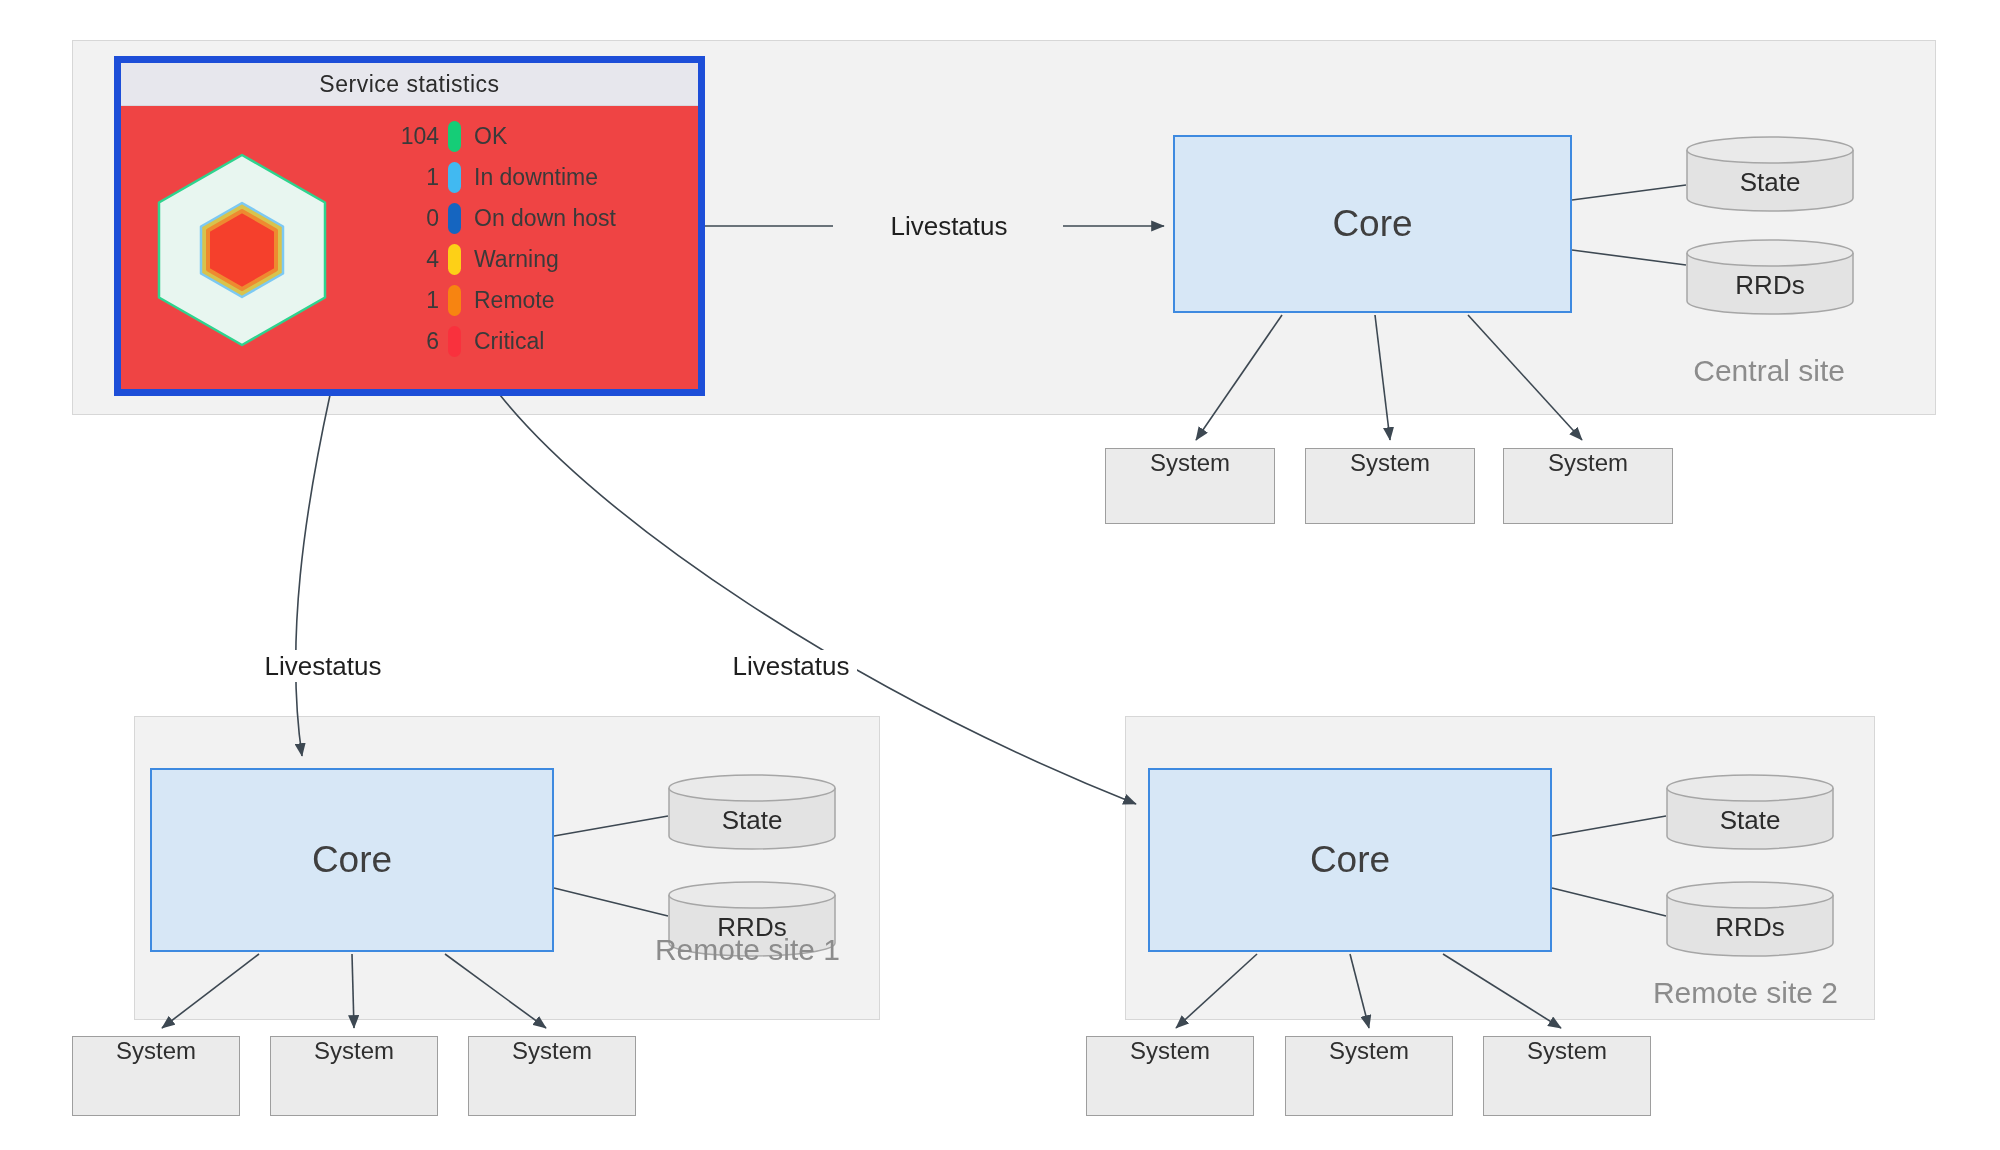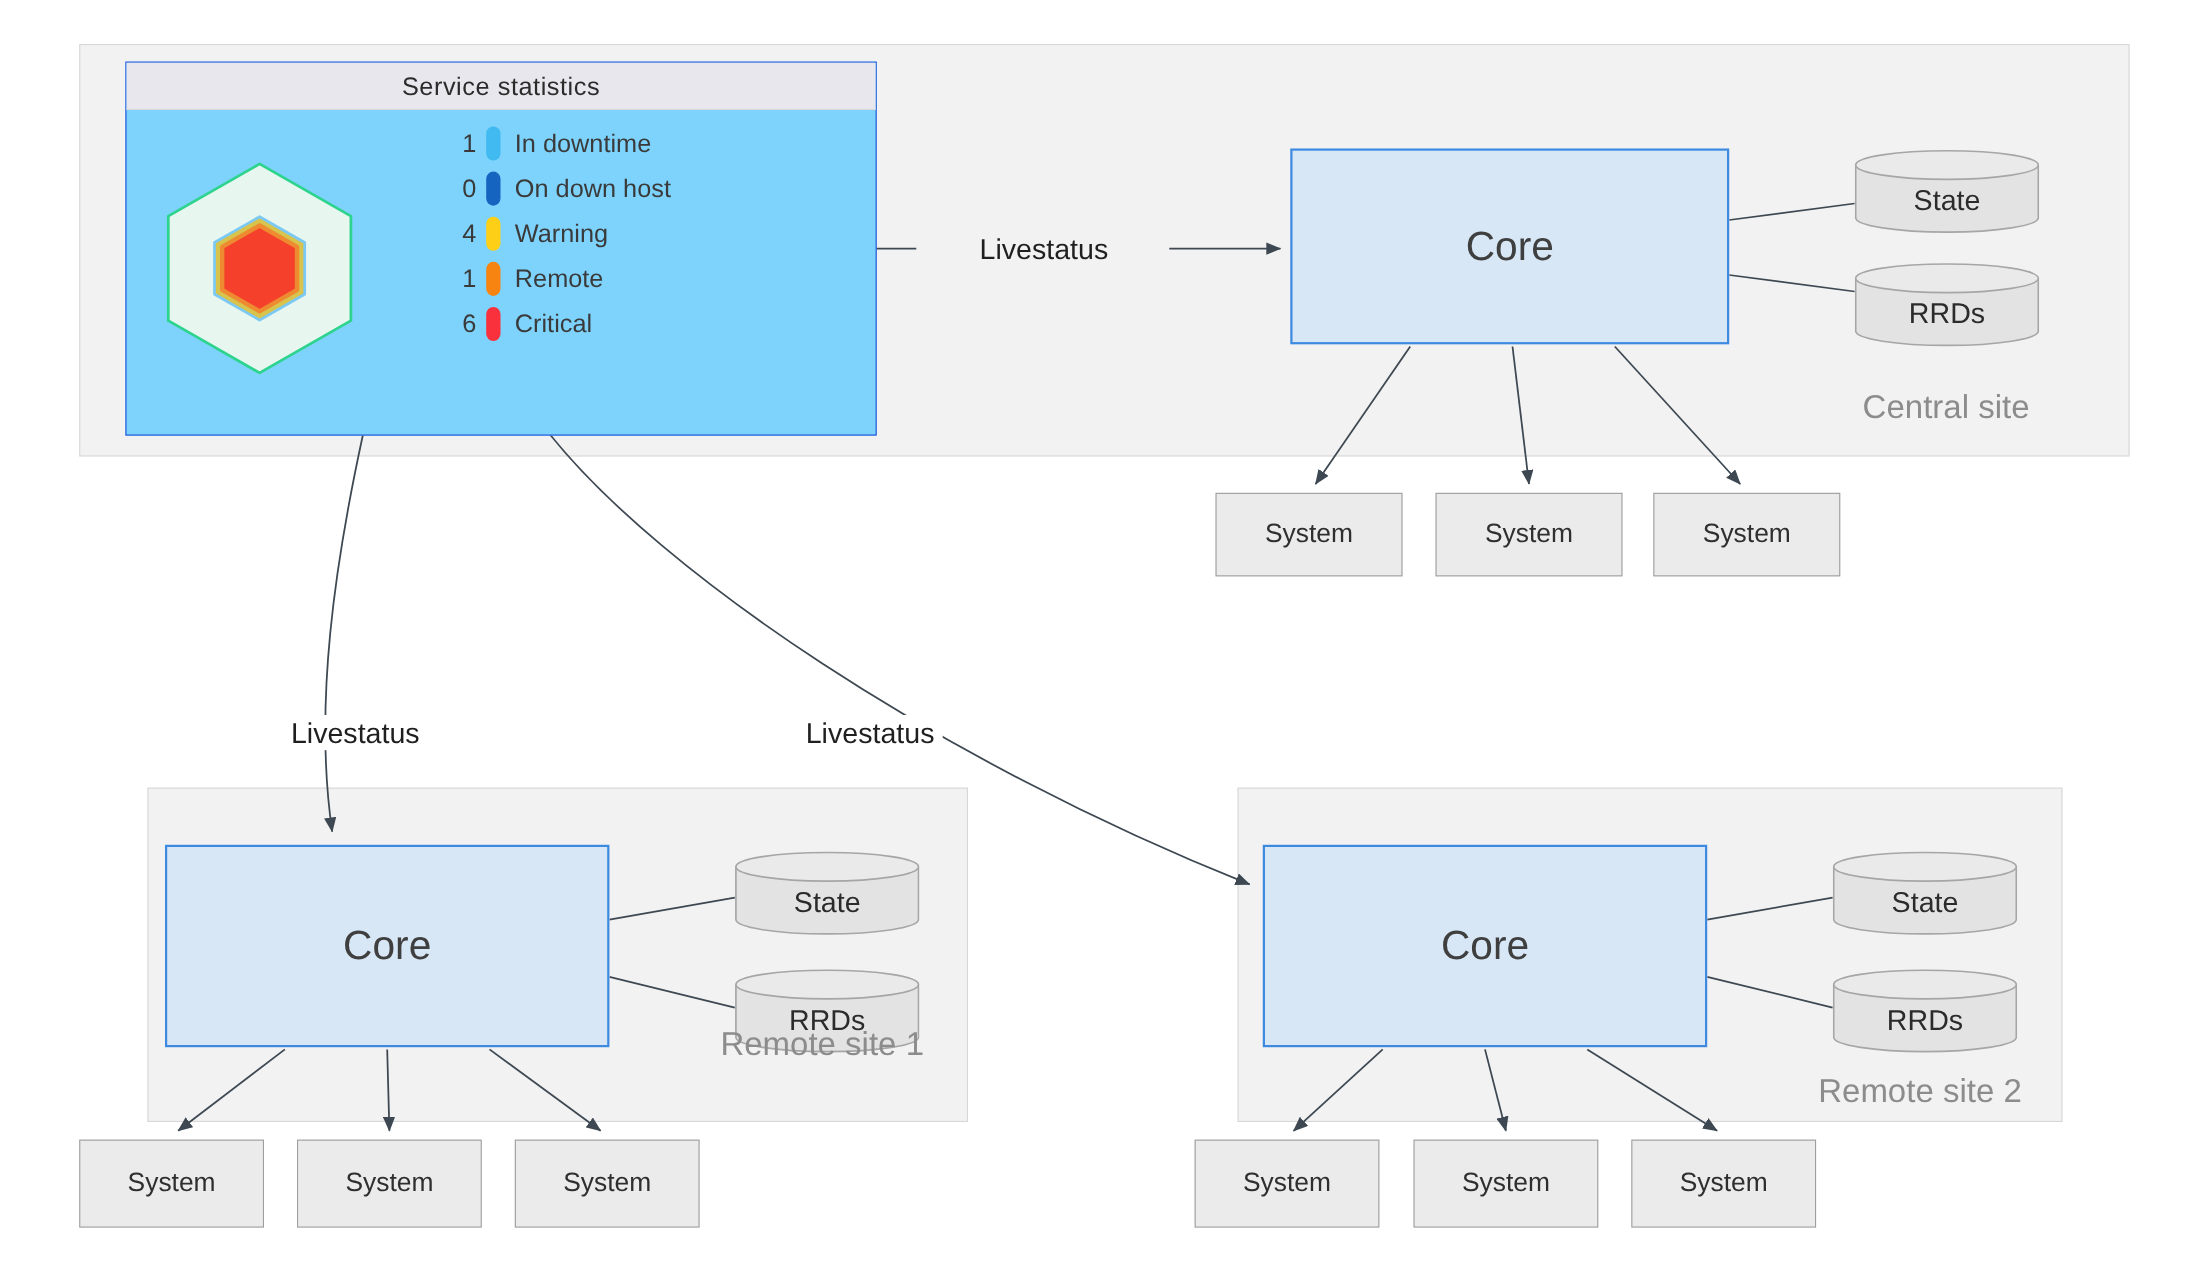--- a/index.html
+++ b/index.html
@@ -32,8 +32,8 @@
   }
   
   .panel{
-    position:absolute;left:114px;top:56px;width:683px;height:340px;z-index:3;
-    background:#7dd3fc;border:1px solid #1d4ed8;box-sizing:border-box;
+    position:absolute;left:114px;top:56px;width:591px;height:340px;z-index:3;
+    background:#ef4444;border:7px solid #1d4ed8;box-sizing:border-box;
   }
   .panel-header{
     height:42px;background:#e7e7ed;border-bottom:1px solid #d8d8de;

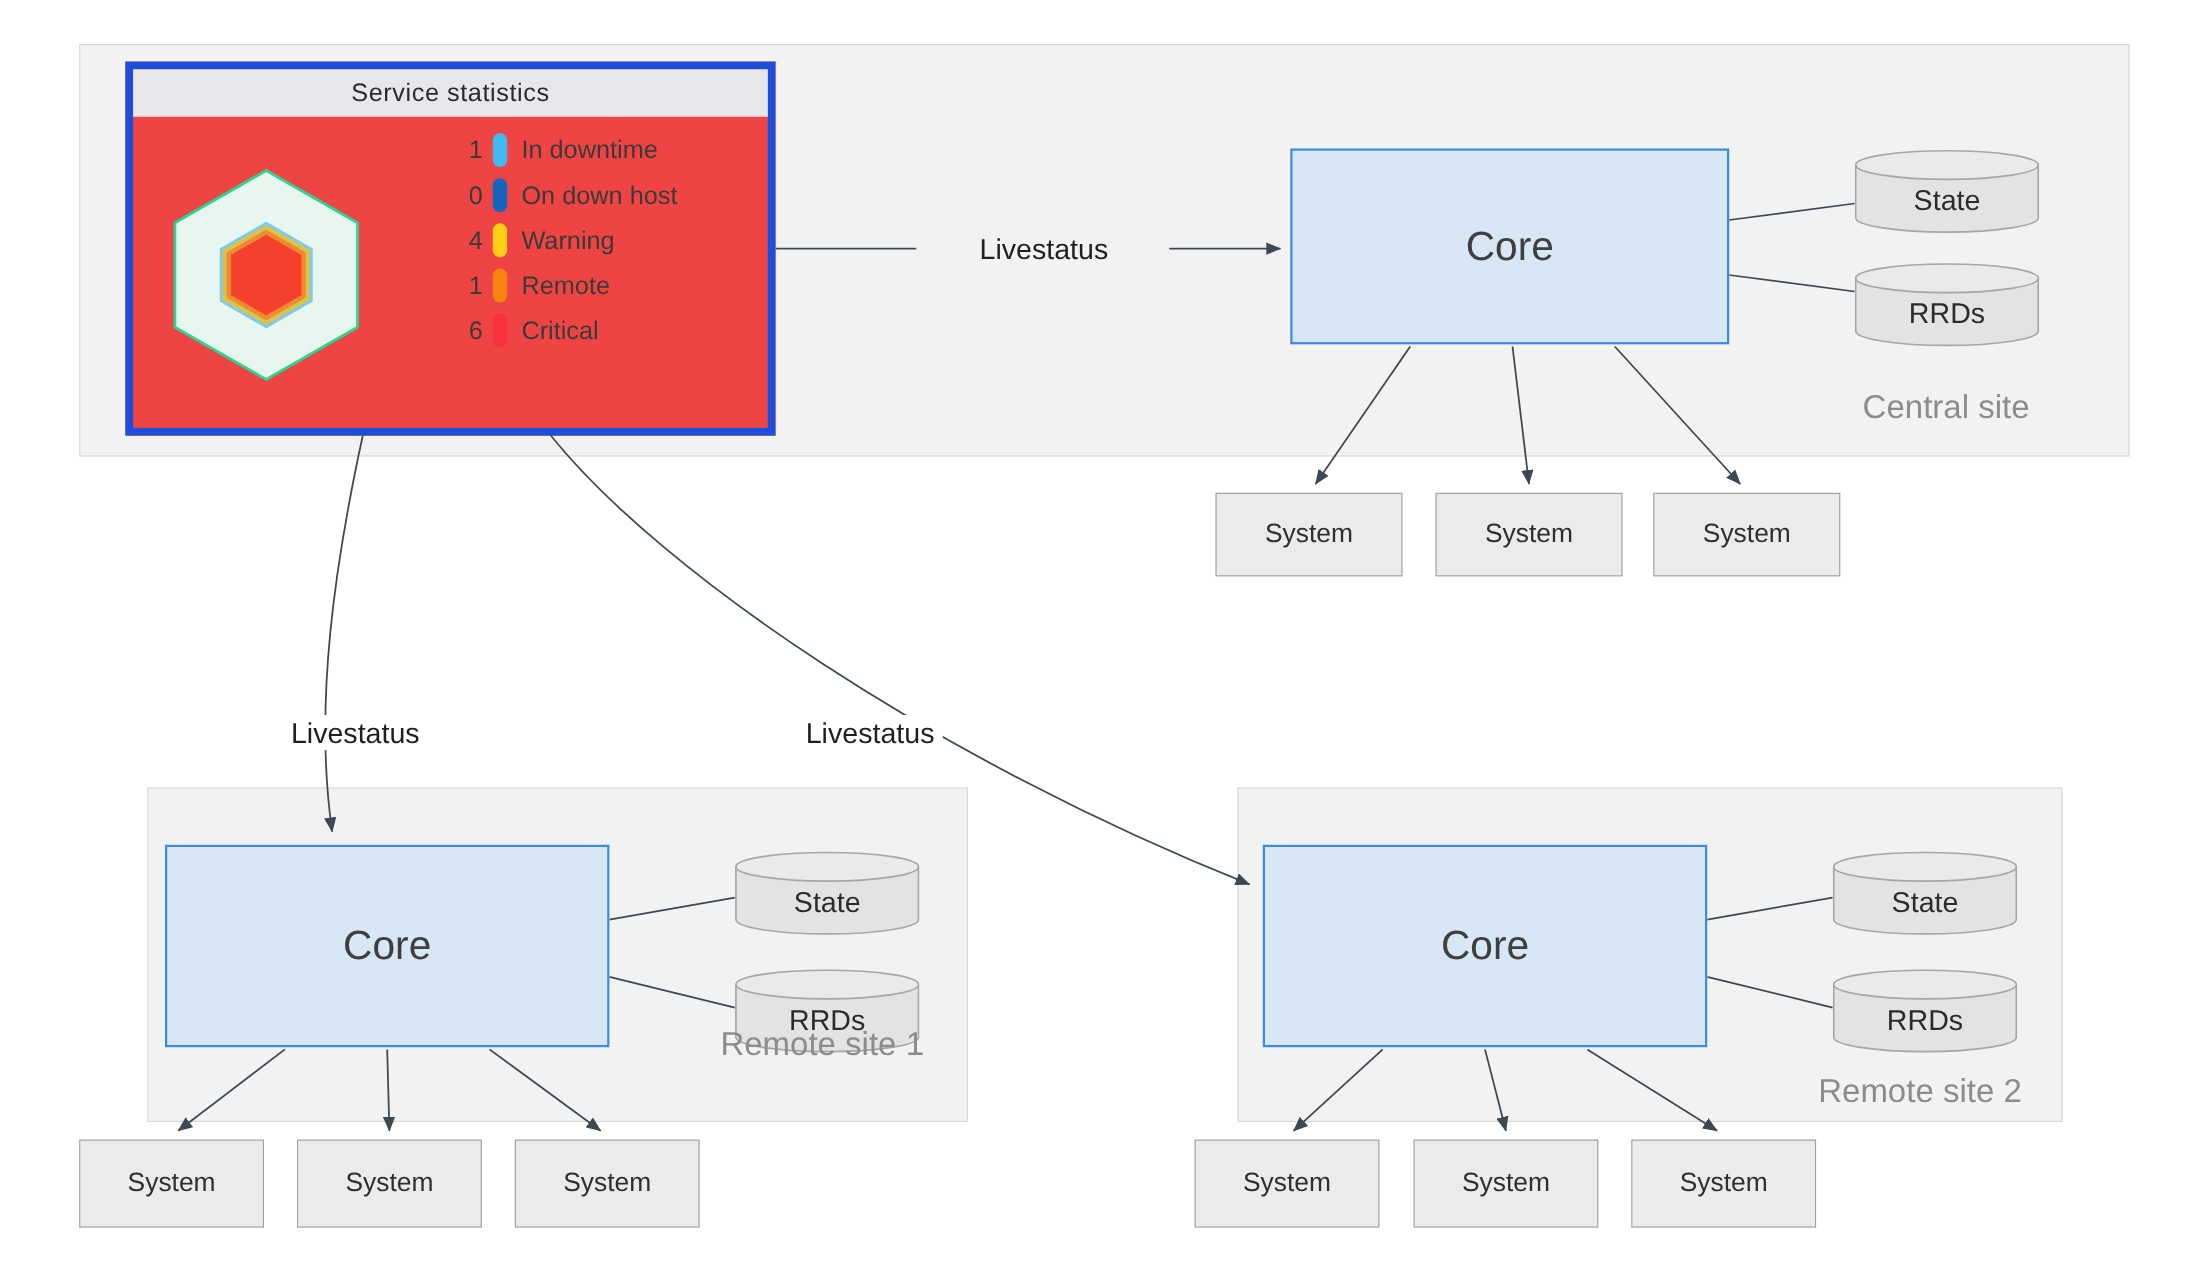--- a/index.html
+++ b/index.html
@@ -110,6 +110,11 @@
 
     <div class="stats">
       <div class="stat-row">
+        <span class="stat-num">104</span>
+        <span class="pill" style="background-color: rgb(21, 205, 119);"></span>
+        <span class="stat-label">OK</span>
+      </div>
+      <div class="stat-row">
         <span class="stat-num">1</span>
         <span class="pill" style="background-color: rgb(65, 185, 241);"></span>
         <span class="stat-label">In downtime</span>

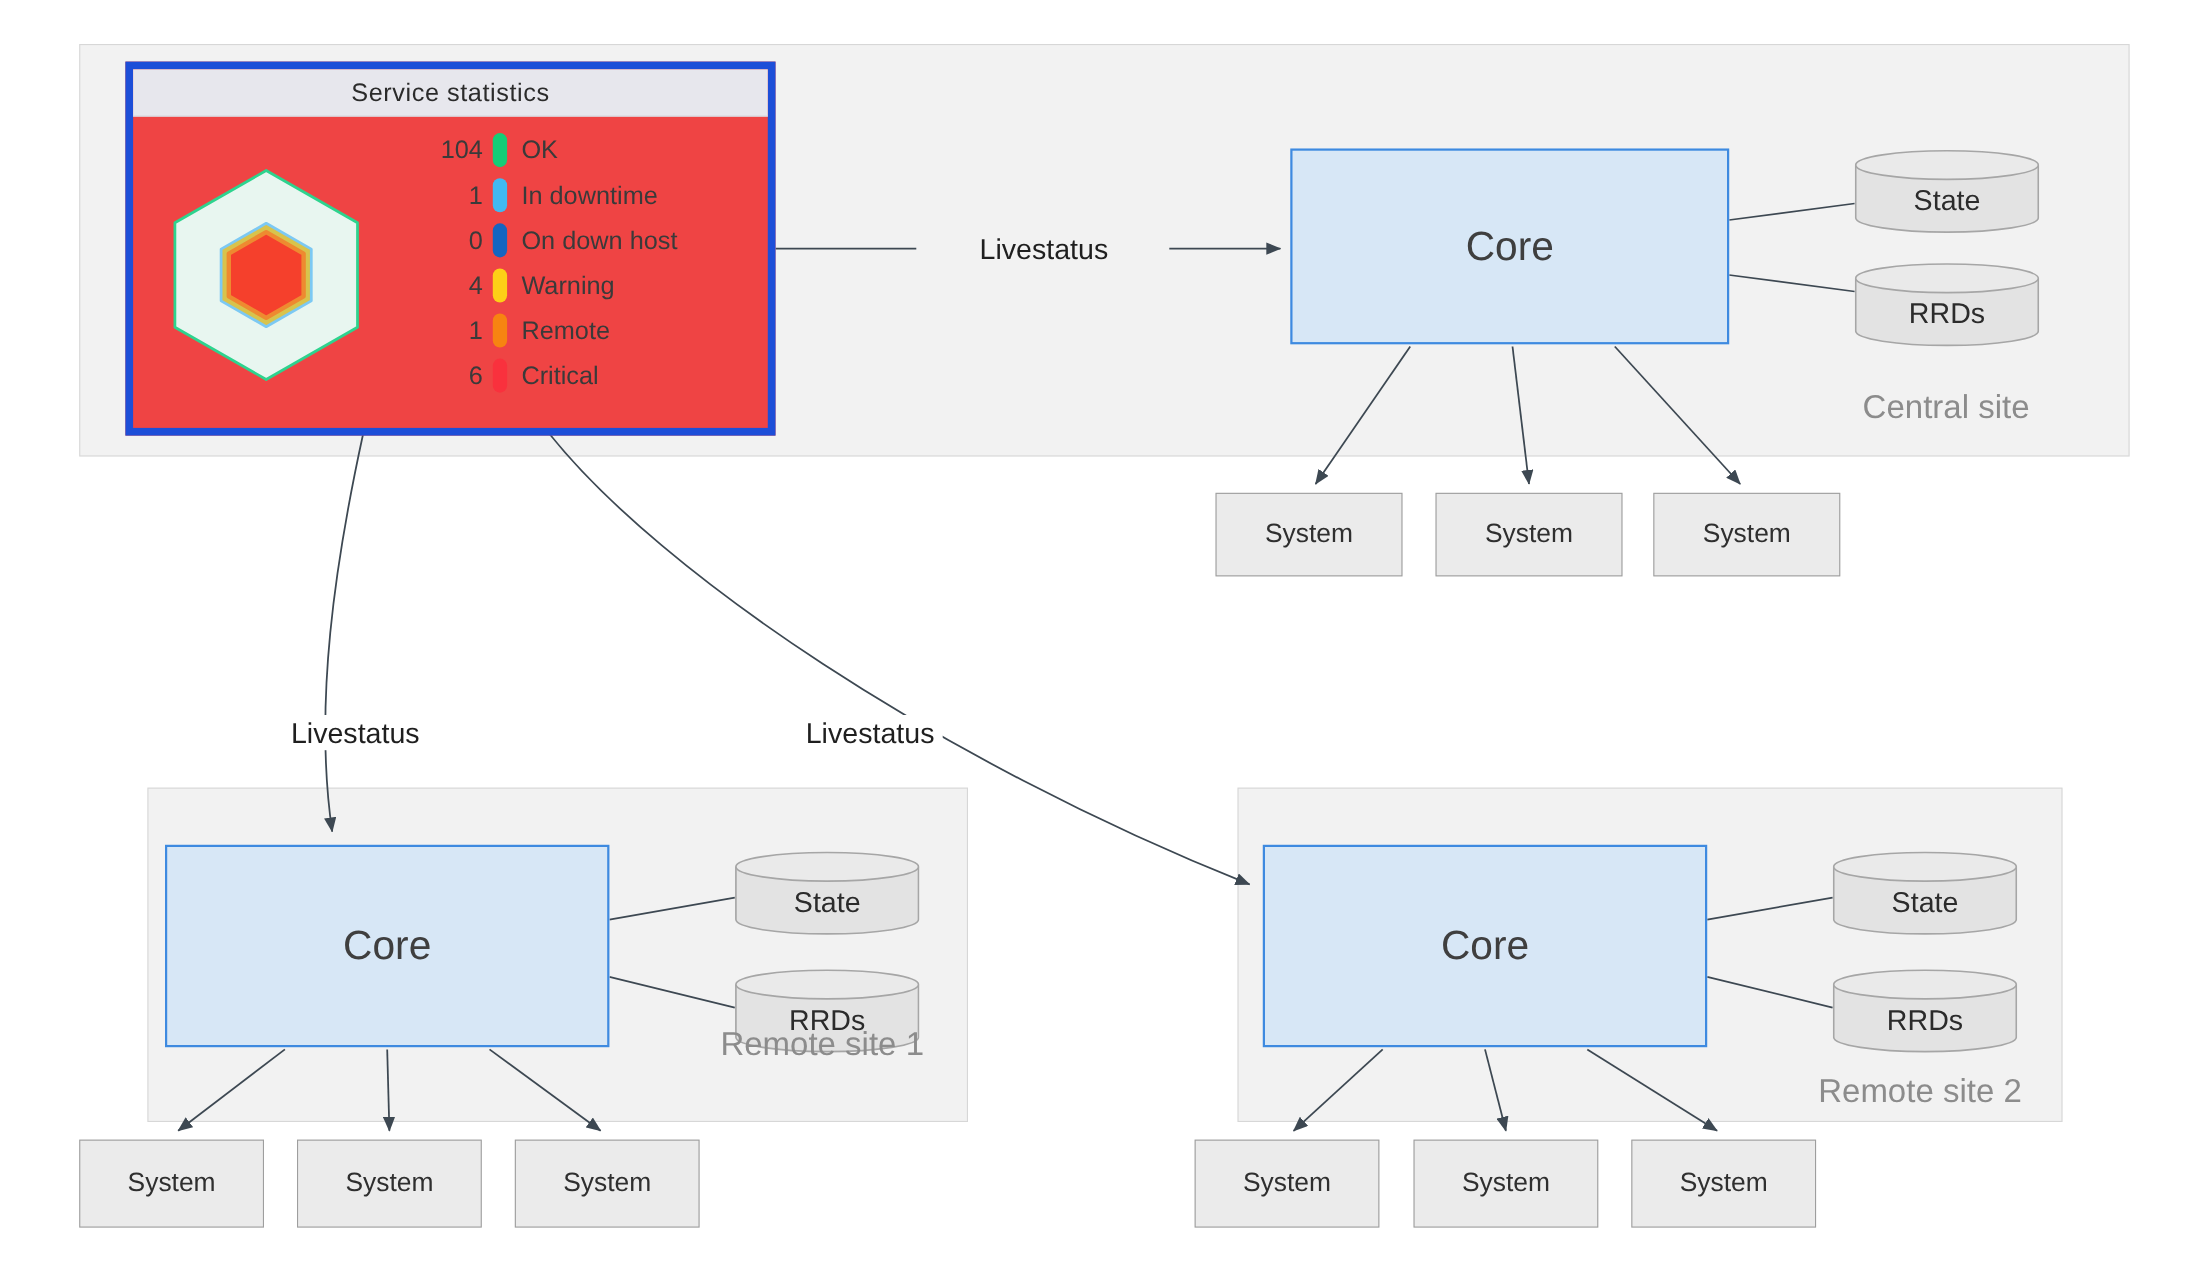--- a/index.html
+++ b/index.html
@@ -21,7 +21,7 @@
     font-size:37px;color:#3f3f3f;
   }
   .system{
-    background:#ebebeb;border:1.5px solid #9e9e9e;display:flex;align-items:center;justify-content:center;
+    background:#ebebeb;border:1.5px solid #9e9e9e;display:flex;justify-content:center;
     font-size:24px;color:#2f2f2f;
   }
   .cyl{width:168px;height:78px;}

